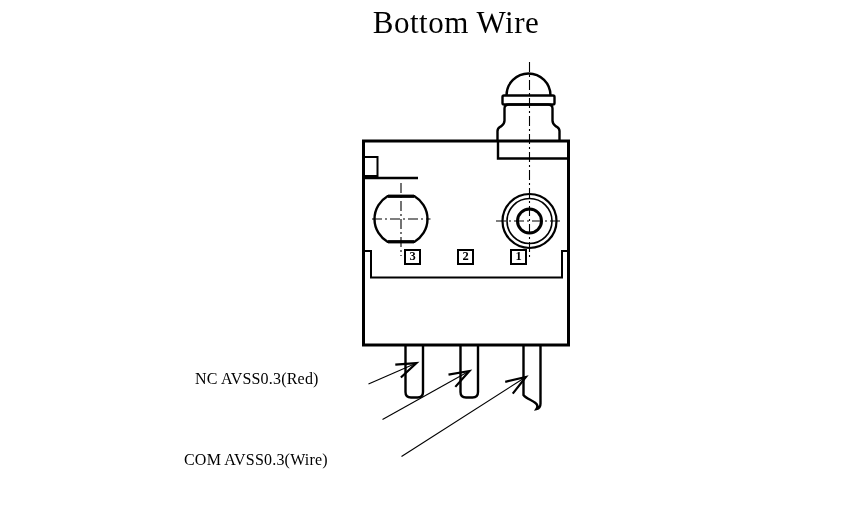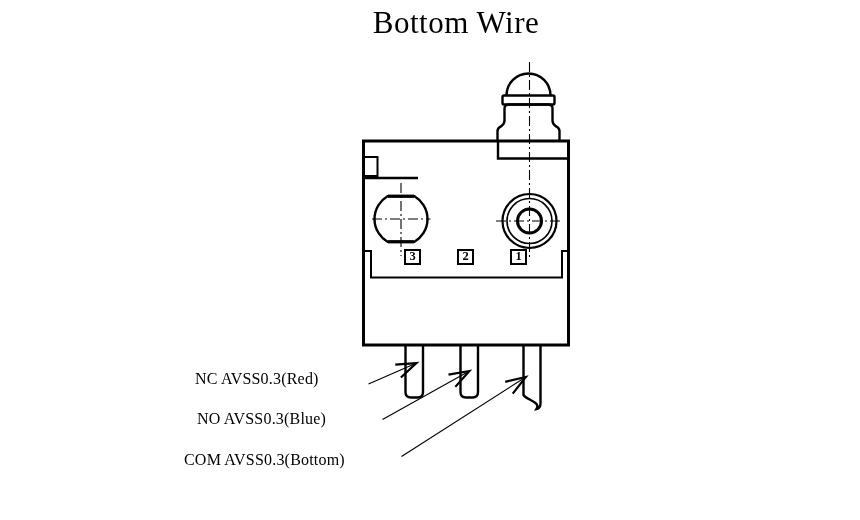--- a/index.html
+++ b/index.html
@@ -97,7 +97,6 @@
   <div class="term t1">1</div>
 
   <div class="wire-label lbl-nc">NC AVSS0.3(Red)</div>
-  <div class="wire-label lbl-no">NO AVSS0.3(Blue)</div>
   <div class="wire-label lbl-com">COM AVSS0.3(Bottom)</div>
 
 </div>

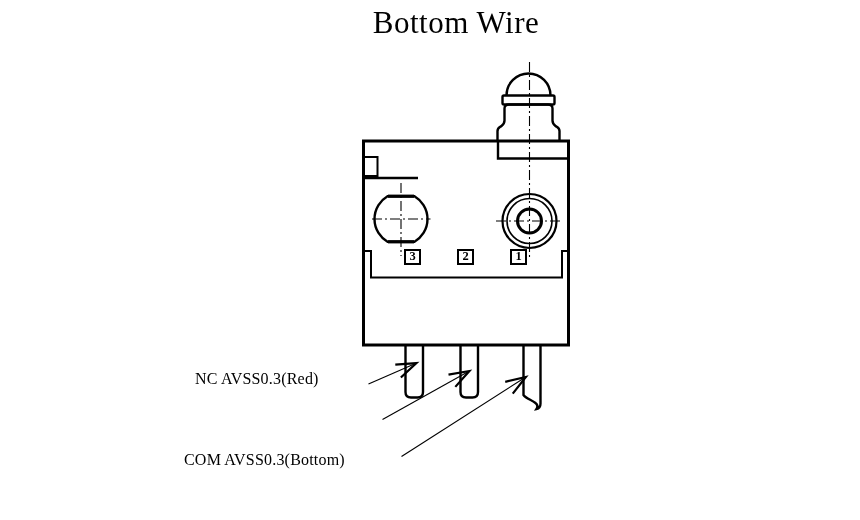--- a/index.html
+++ b/index.html
@@ -97,7 +97,7 @@
   <div class="term t1">1</div>
 
   <div class="wire-label lbl-nc">NC AVSS0.3(Red)</div>
-  <div class="wire-label lbl-com">COM AVSS0.3(Bottom)</div>
+  <div class="wire-label lbl-com">COM AVSS0.3(Wire)</div>
 
 </div>
 

